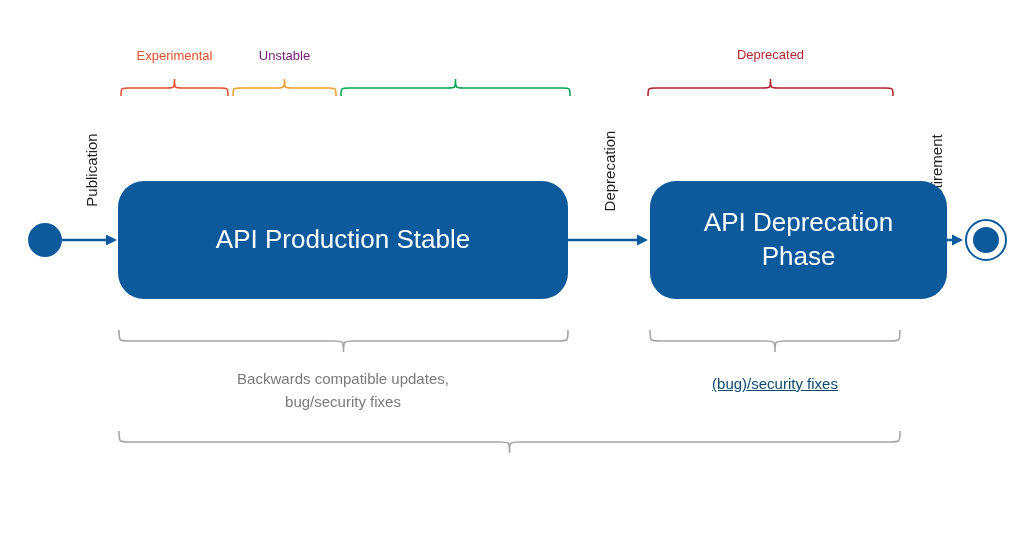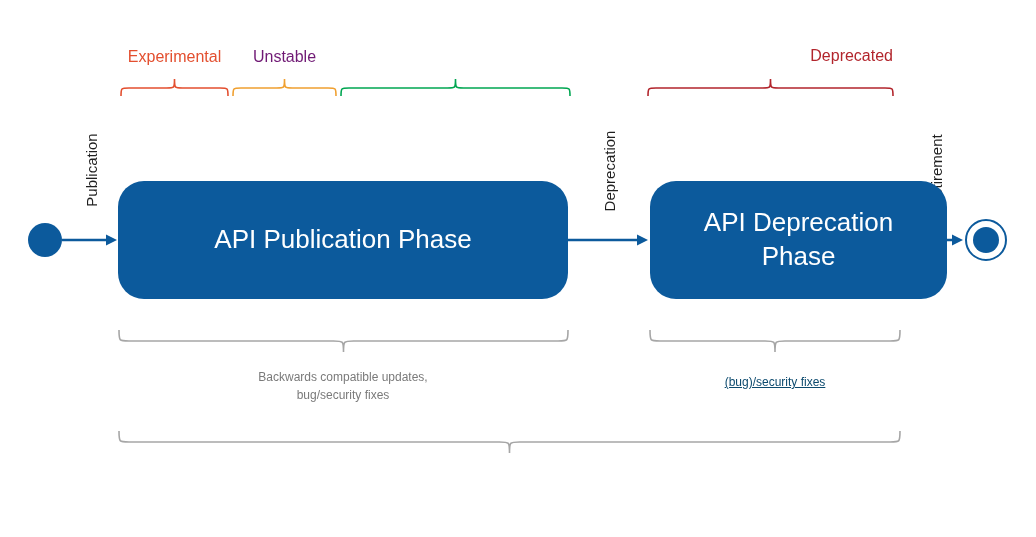--- a/index.html
+++ b/index.html
@@ -14,7 +14,7 @@
     justify-content: center; text-align: center; color: #ffffff;
     font-size: 26px; font-weight: 500; line-height: 1.3; padding: 0 24px;
   }
-  .maturity-label { position: absolute; text-align: center; font-size: 16px; font-weight: 500; }
+  .maturity-label { position: absolute; text-align: center; font-size: 13px; font-weight: 500; }
   .vlabel {
     position: absolute; transform: translate(-50%,-50%) rotate(-90deg);
     white-space: nowrap; font-size: 15px; font-weight: 500; color: #1f1f1f;

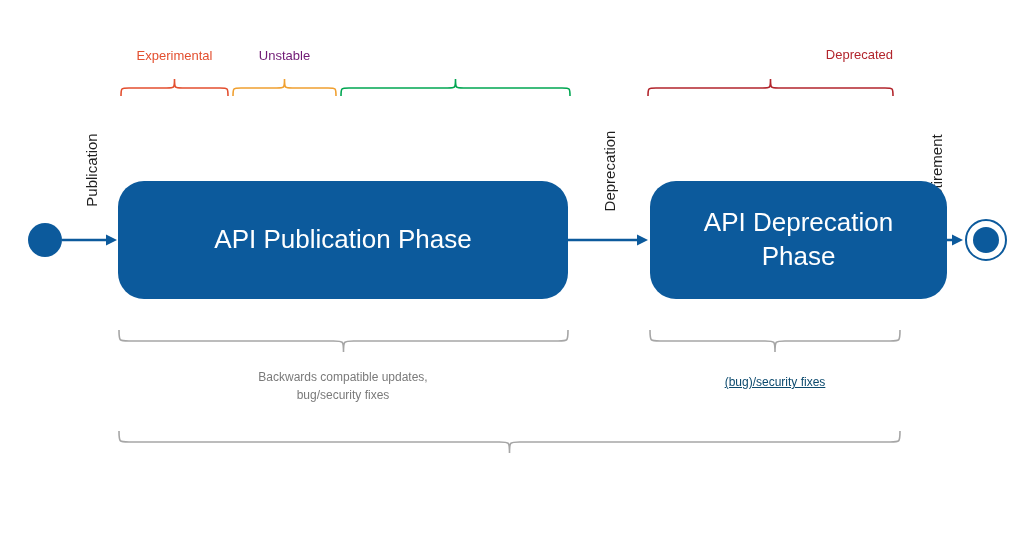--- a/index.html
+++ b/index.html
@@ -64,7 +64,7 @@
 
   <div class="maturity-label" style="left: 121px; top: 48px; width: 107px; color: rgb(227, 79, 47);">Experimental</div>
   <div class="maturity-label" style="left: 233px; top: 48px; width: 103px; color: #701a75;">Unstable</div>
-  <div class="maturity-label" style="left: 648px; top: 47px; width: 245px; color: rgb(178, 37, 44); text-align: right;">Deprecated</div>
+  <div class="maturity-label" style="left: 648px; top: 47px; width: 245px; color: rgb(178, 37, 44);">Deprecated</div>
 
   <div class="vlabel" style="left:91px; top:170px;">Publication</div>
   <div class="vlabel" style="left:609px; top:171px;">Deprecation</div>

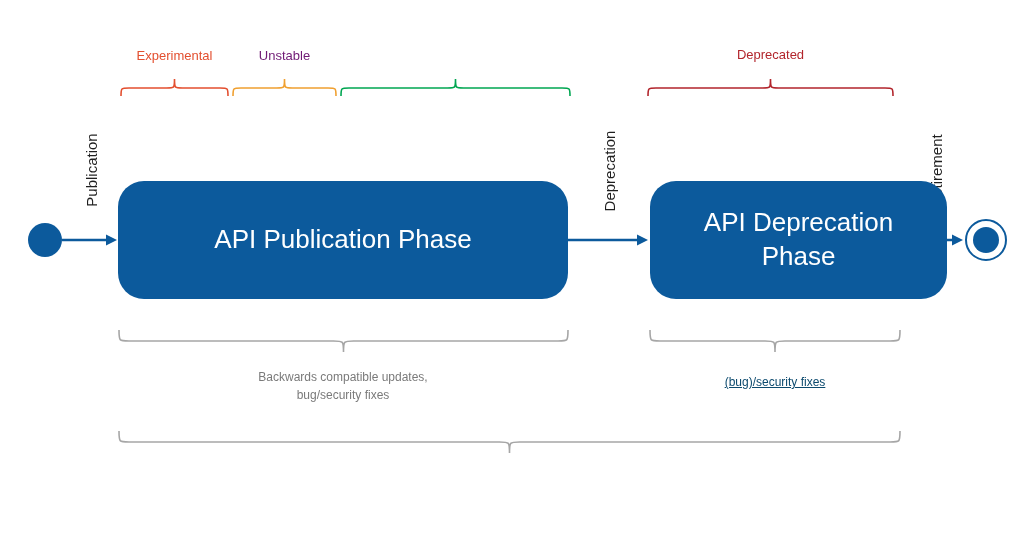--- a/index.html
+++ b/index.html
@@ -70,7 +70,7 @@
   <div class="vlabel" style="left:609px; top:171px;">Deprecation</div>
   <div class="vlabel" style="left:936px; top:171px;">Retirement</div>
 
-  <div class="phase-box" style="left: 118px; top: 181px; width: 450px; height: 118px; background-color: rgb(12, 90, 156);">API Publication Phase</div>
+  <div class="phase-box" style="left: 118px; top: 181px; width: 450px; height: 118px; background-color: rgb(12, 90, 156);">API Production Stable</div>
   <div class="phase-box" style="left: 650px; top: 181px; width: 297px; height: 118px; background-color: rgb(12, 90, 156);">API Deprecation Phase</div>
 
   <div class="note" style="left: 118px; top: 368px; width: 450px; color: rgb(122, 122, 122);">Backwards compatible updates,

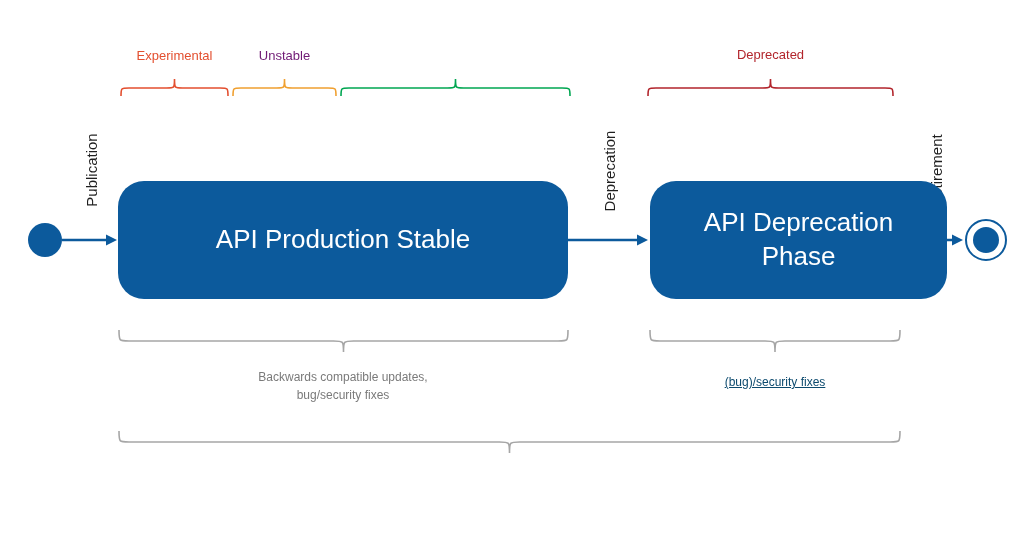--- a/index.html
+++ b/index.html
@@ -19,7 +19,7 @@
     position: absolute; transform: translate(-50%,-50%) rotate(-90deg);
     white-space: nowrap; font-size: 15px; font-weight: 500; color: #1f1f1f;
   }
-  .note { position: absolute; text-align: center; font-size: 12px; white-space: pre-line; line-height: 1.5; }
+  .note { position: absolute; text-align: center; font-size: 15px; white-space: pre-line; line-height: 1.5; }
   .brace { fill: none; stroke-width: 1.6; }
   .flow-line { stroke-width: 2.5; }
 </style>

